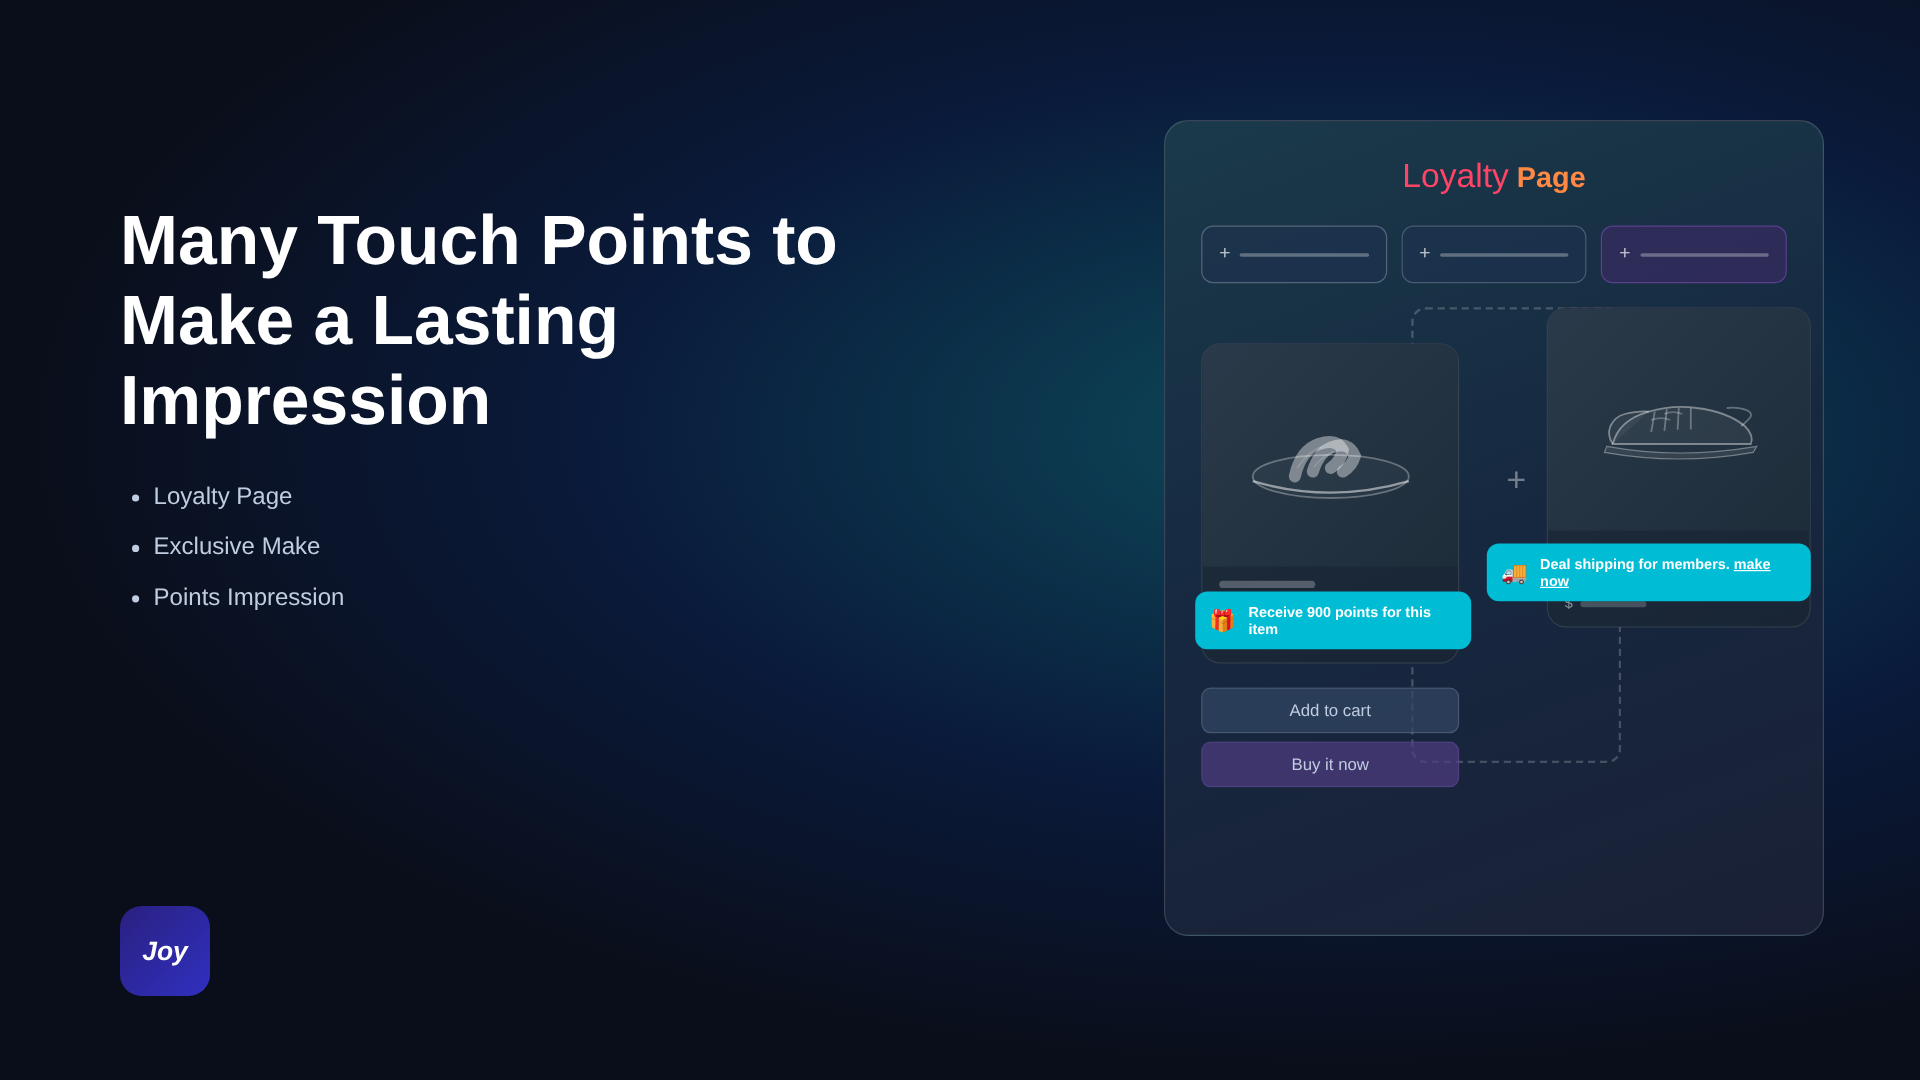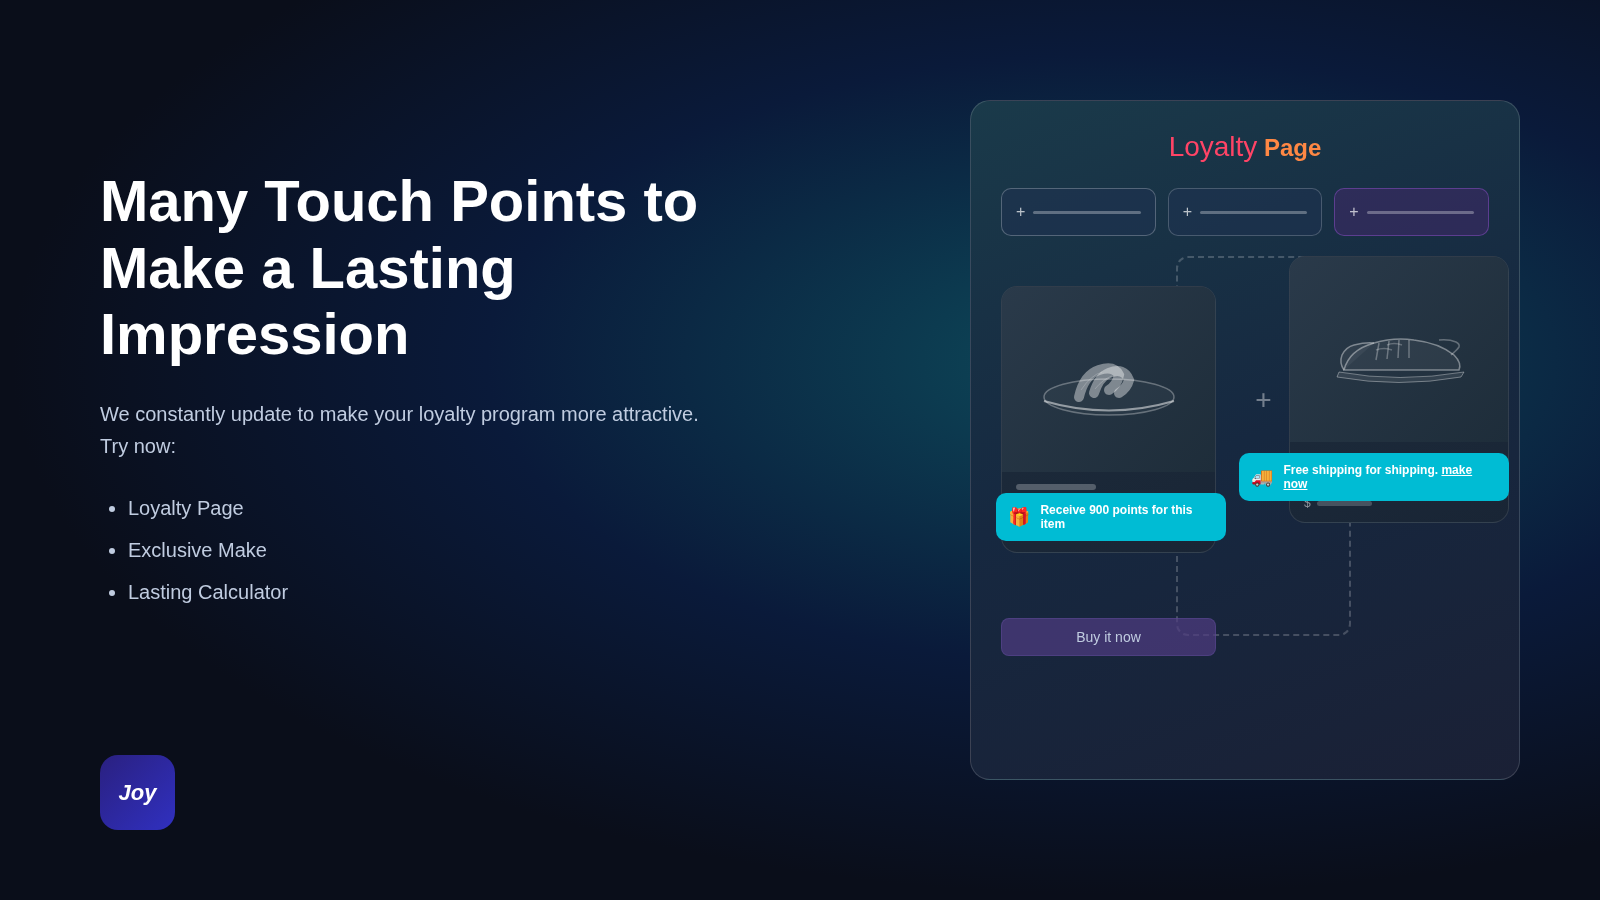--- a/index.html
+++ b/index.html
@@ -372,7 +372,6 @@
 
 <div class="left-panel">
   <h1 class="headline">Many Touch Points to Make a Lasting Impression</h1>
-  <p class="subtext">We constantly update to make your loyalty program more attractive. Try now:</p>
   <ul class="bullet-list">
     <li>Loyalty Page</li>
     <li>Exclusive Make</li>

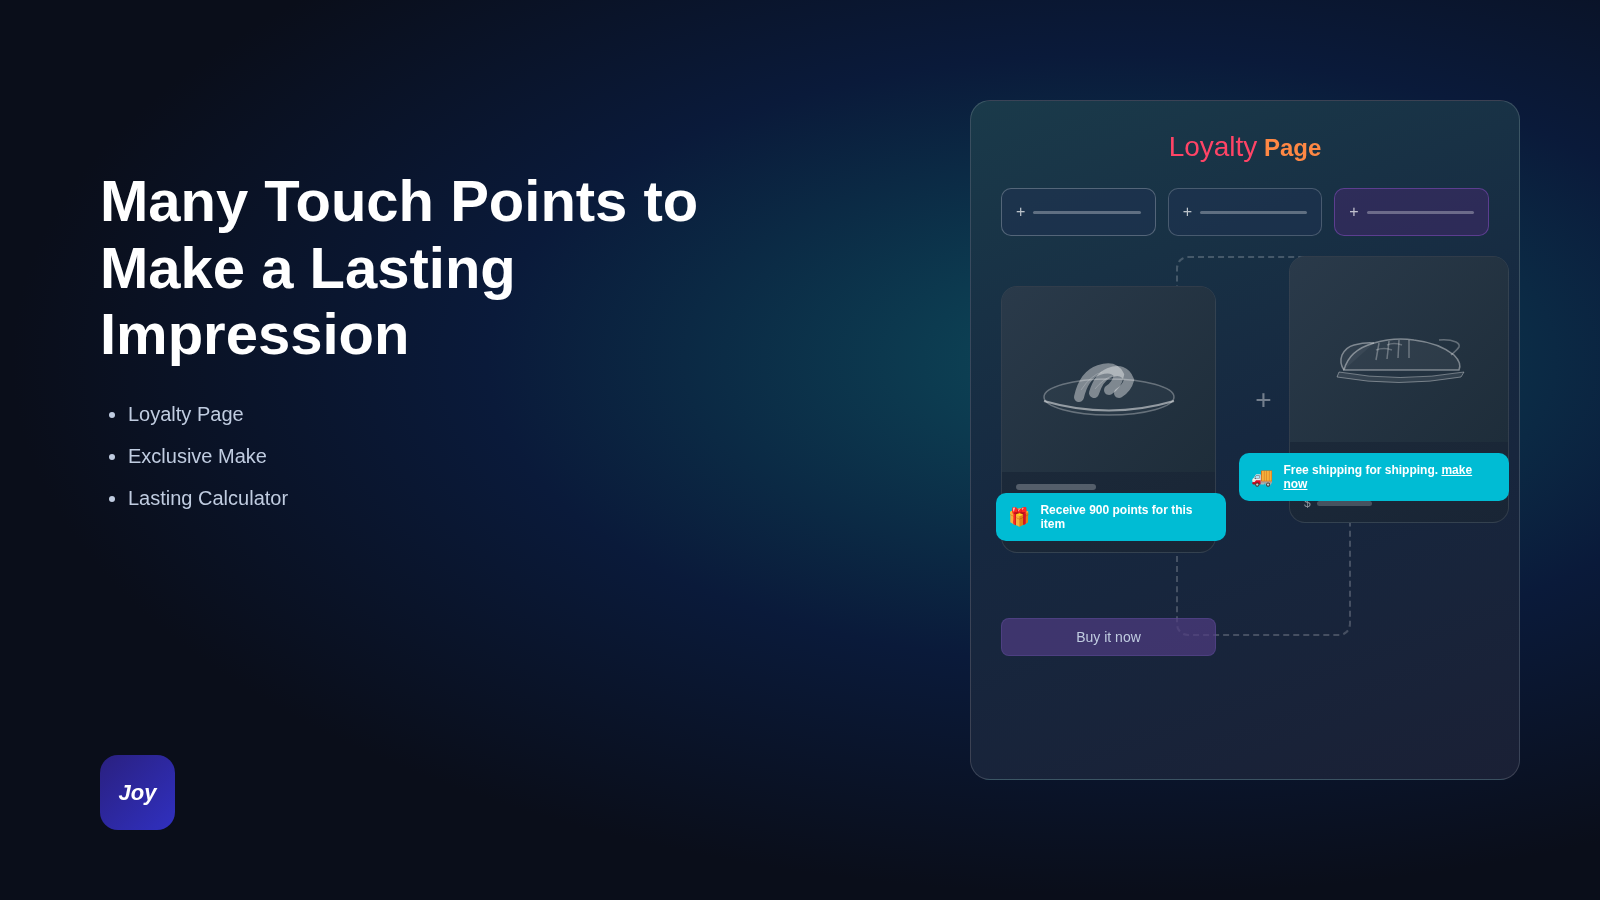--- a/index.html
+++ b/index.html
@@ -486,7 +486,7 @@
       <div class="shipping-notif">
         <span class="shipping-icon">🚚</span>
         <span class="shipping-text">
-          <span>Free shipping for shipping.</span>
+          <span>Deal shipping for members.</span>
           <span class="shipping-link">make now</span>
         </span>
       </div>

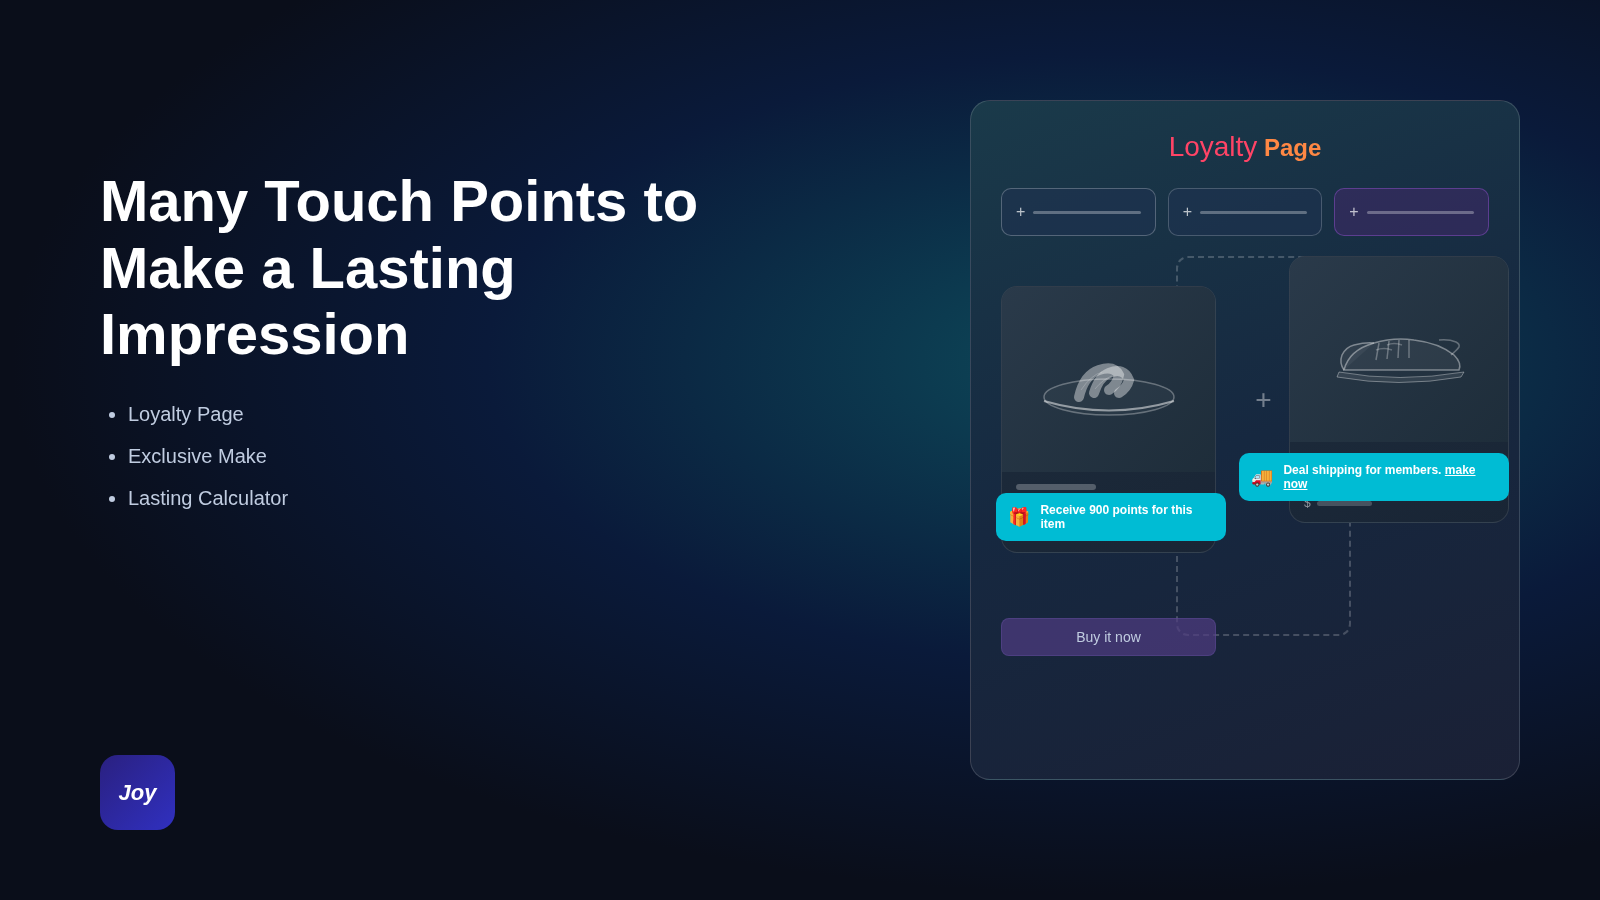--- a/index.html
+++ b/index.html
@@ -375,7 +375,7 @@
   <ul class="bullet-list">
     <li>Loyalty Page</li>
     <li>Exclusive Make</li>
-    <li>Lasting Calculator</li>
+    <li>Points Impression</li>
   </ul>
 </div>
 

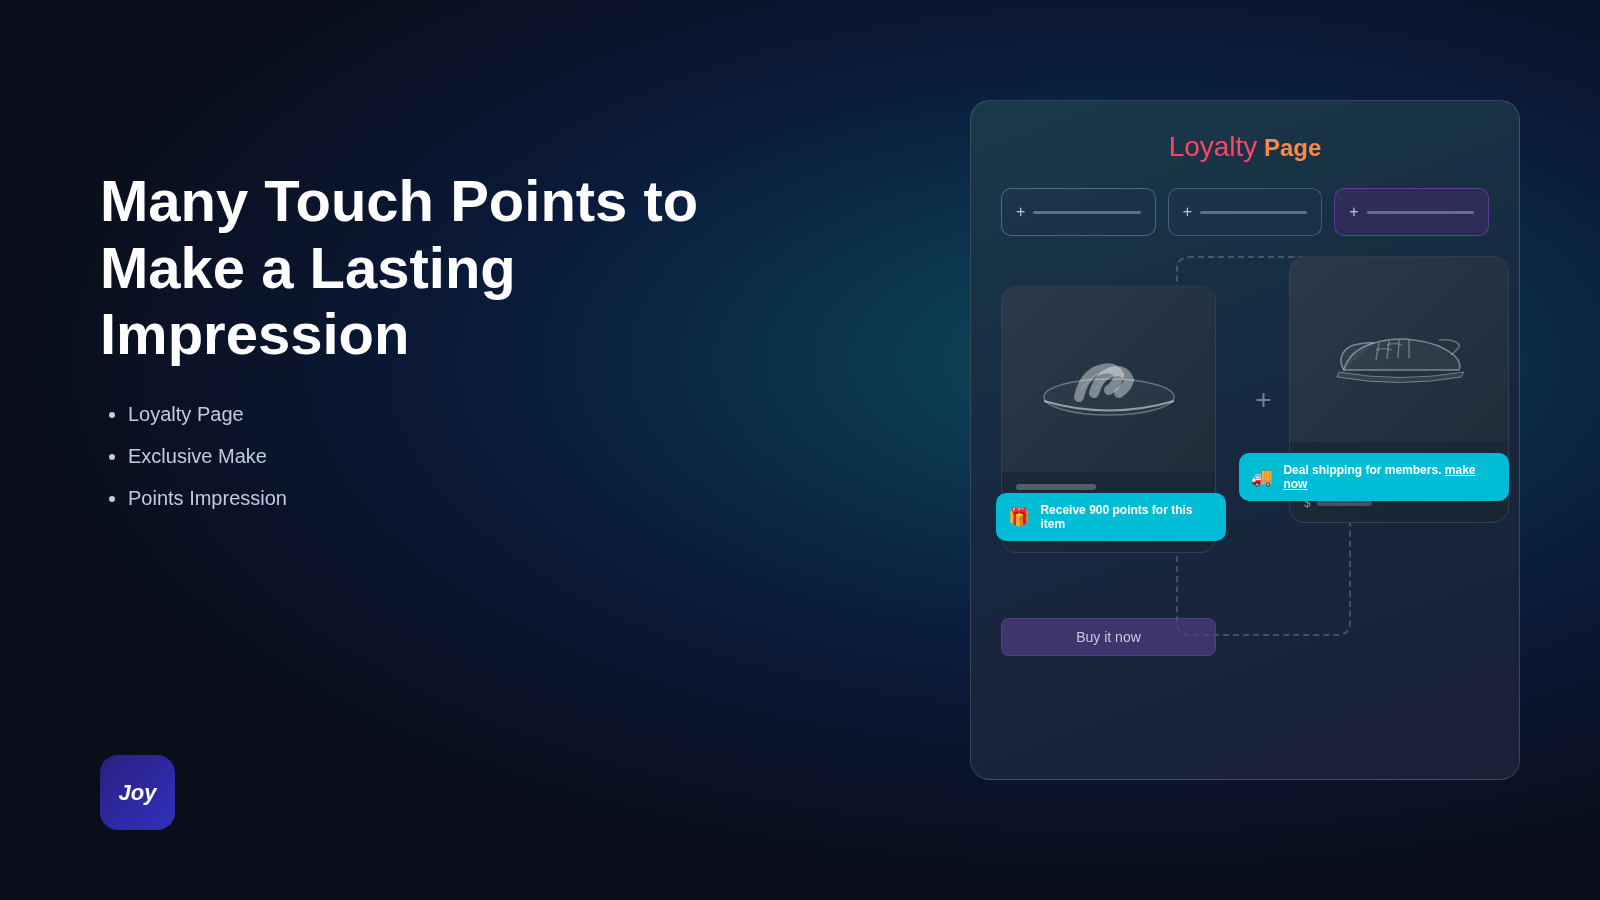--- a/index.html
+++ b/index.html
@@ -446,6 +446,9 @@
         <span class="notif-text">Receive 900 points for this item</span>
       </div>
 
+      <div class="add-to-cart-btn">
+        <span>Add to cart</span>
+      </div>
 
       <div class="buy-now-btn">
         <span>Buy it now</span>

